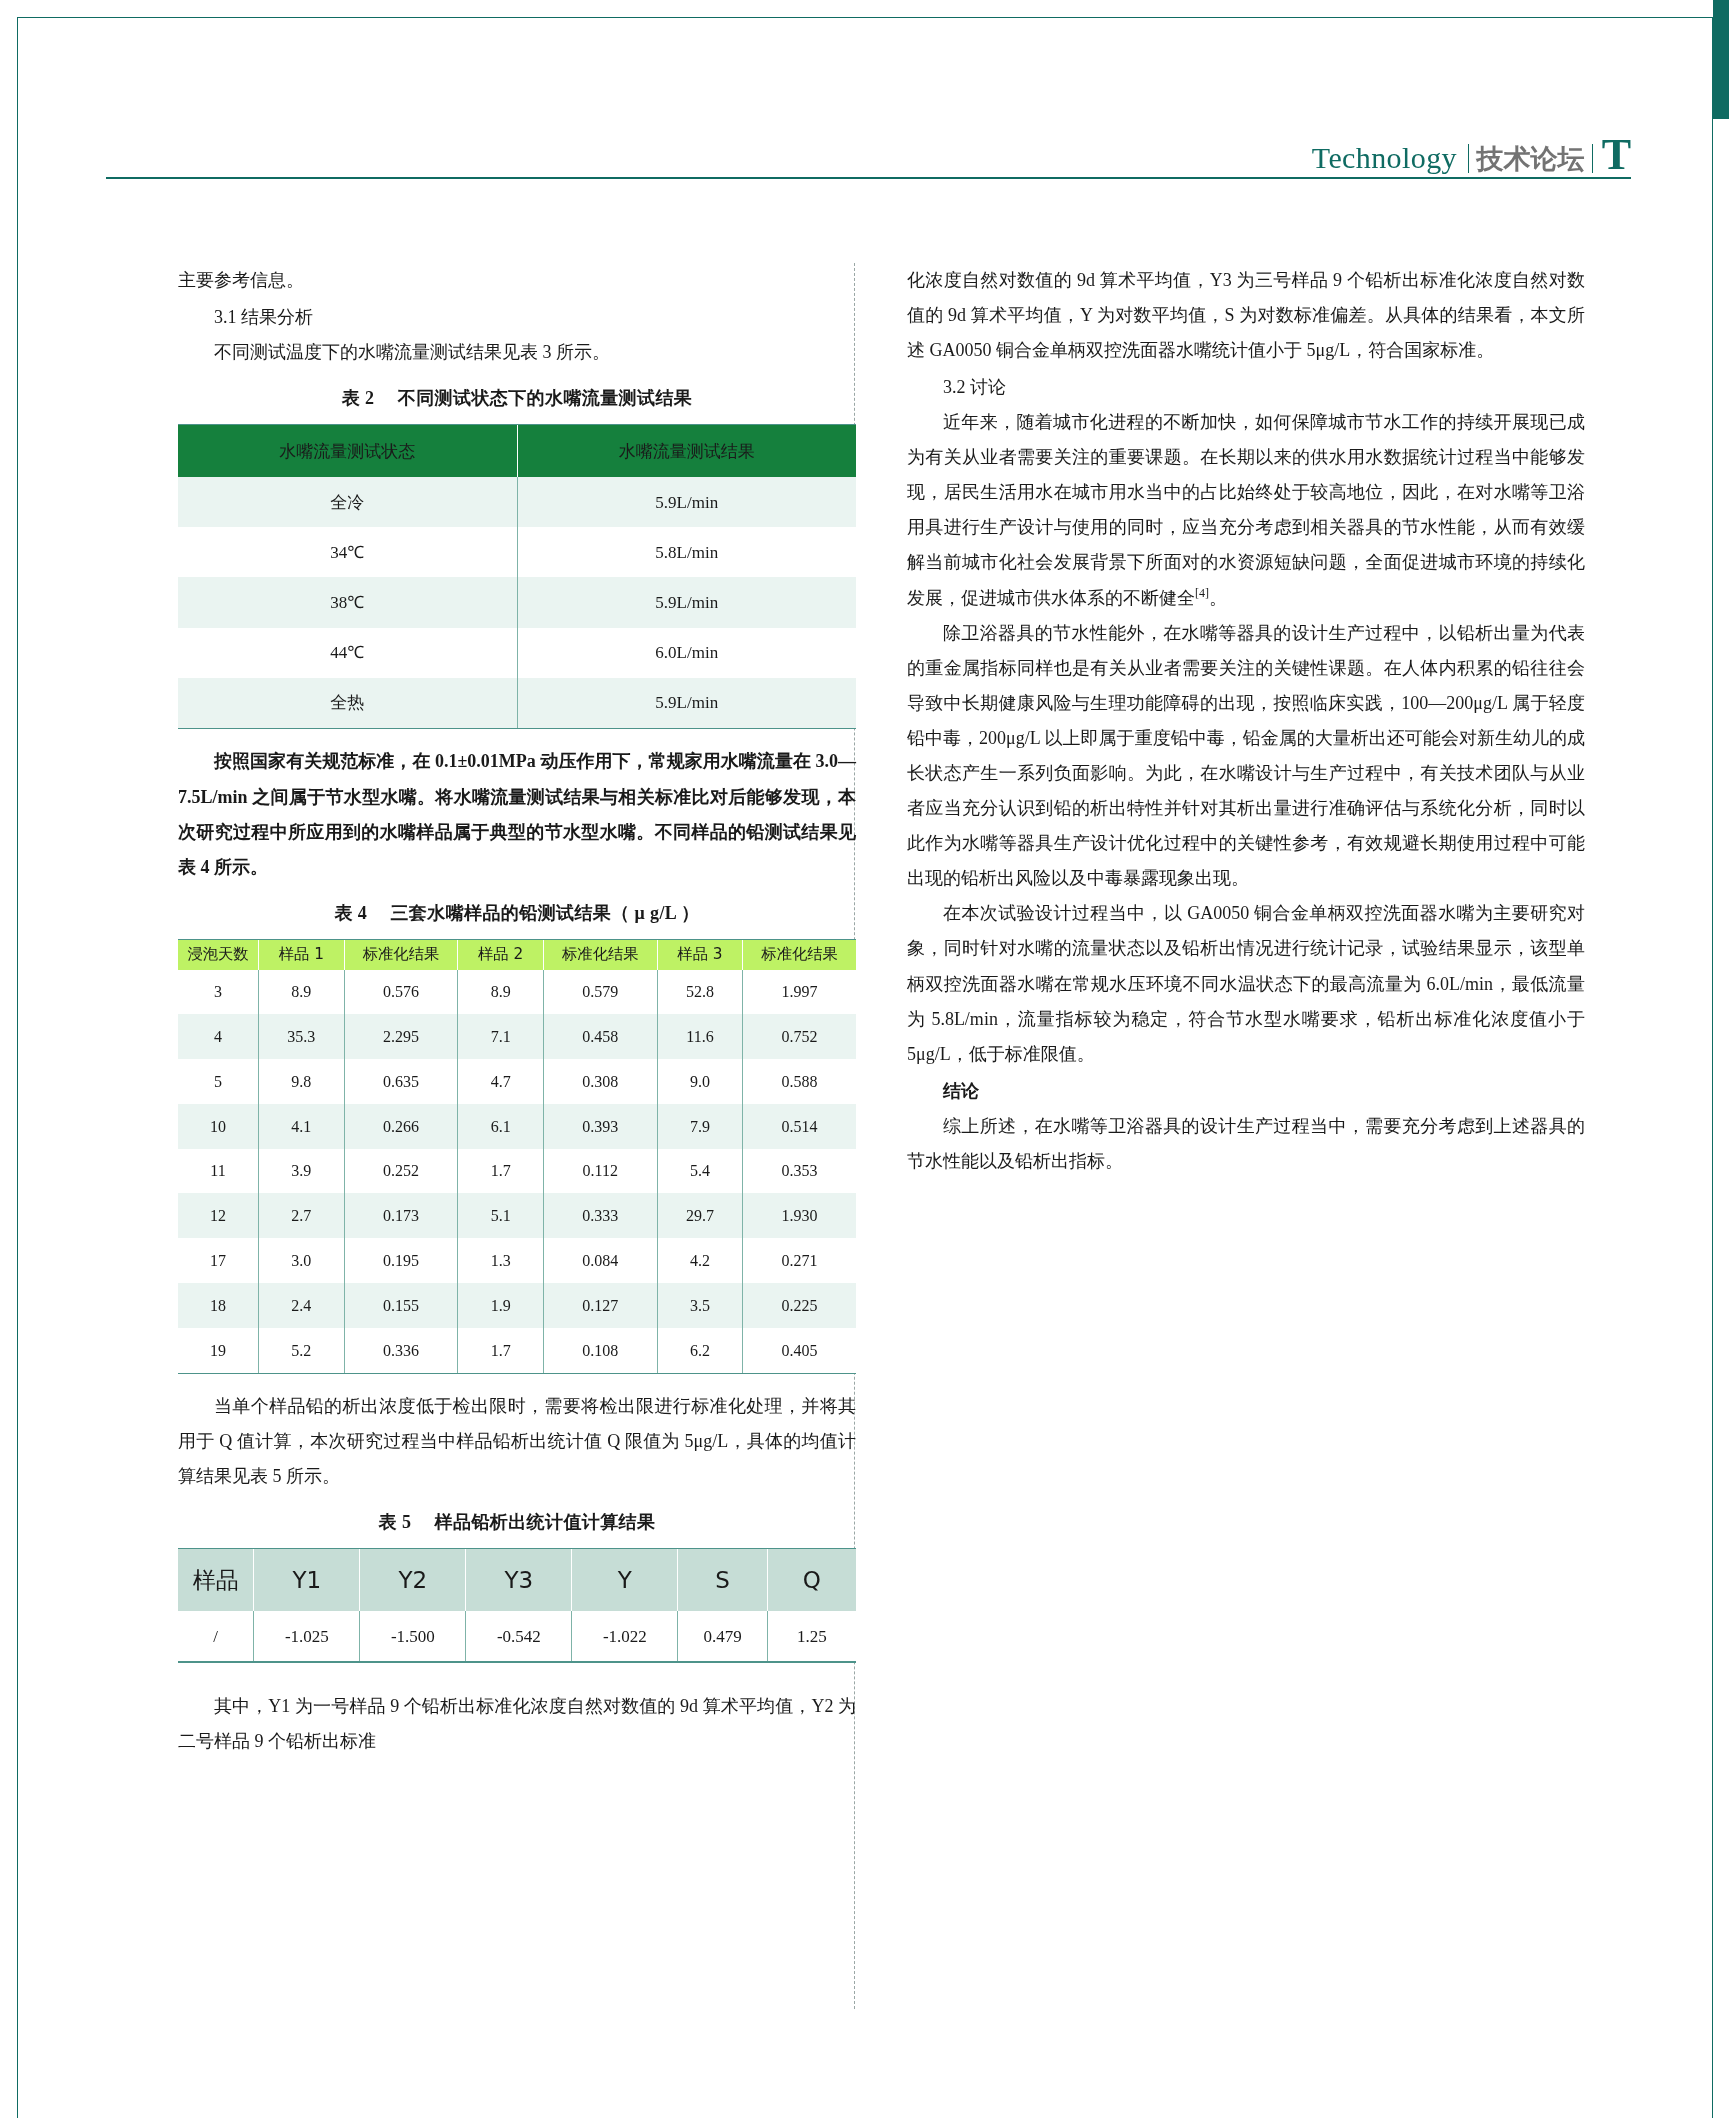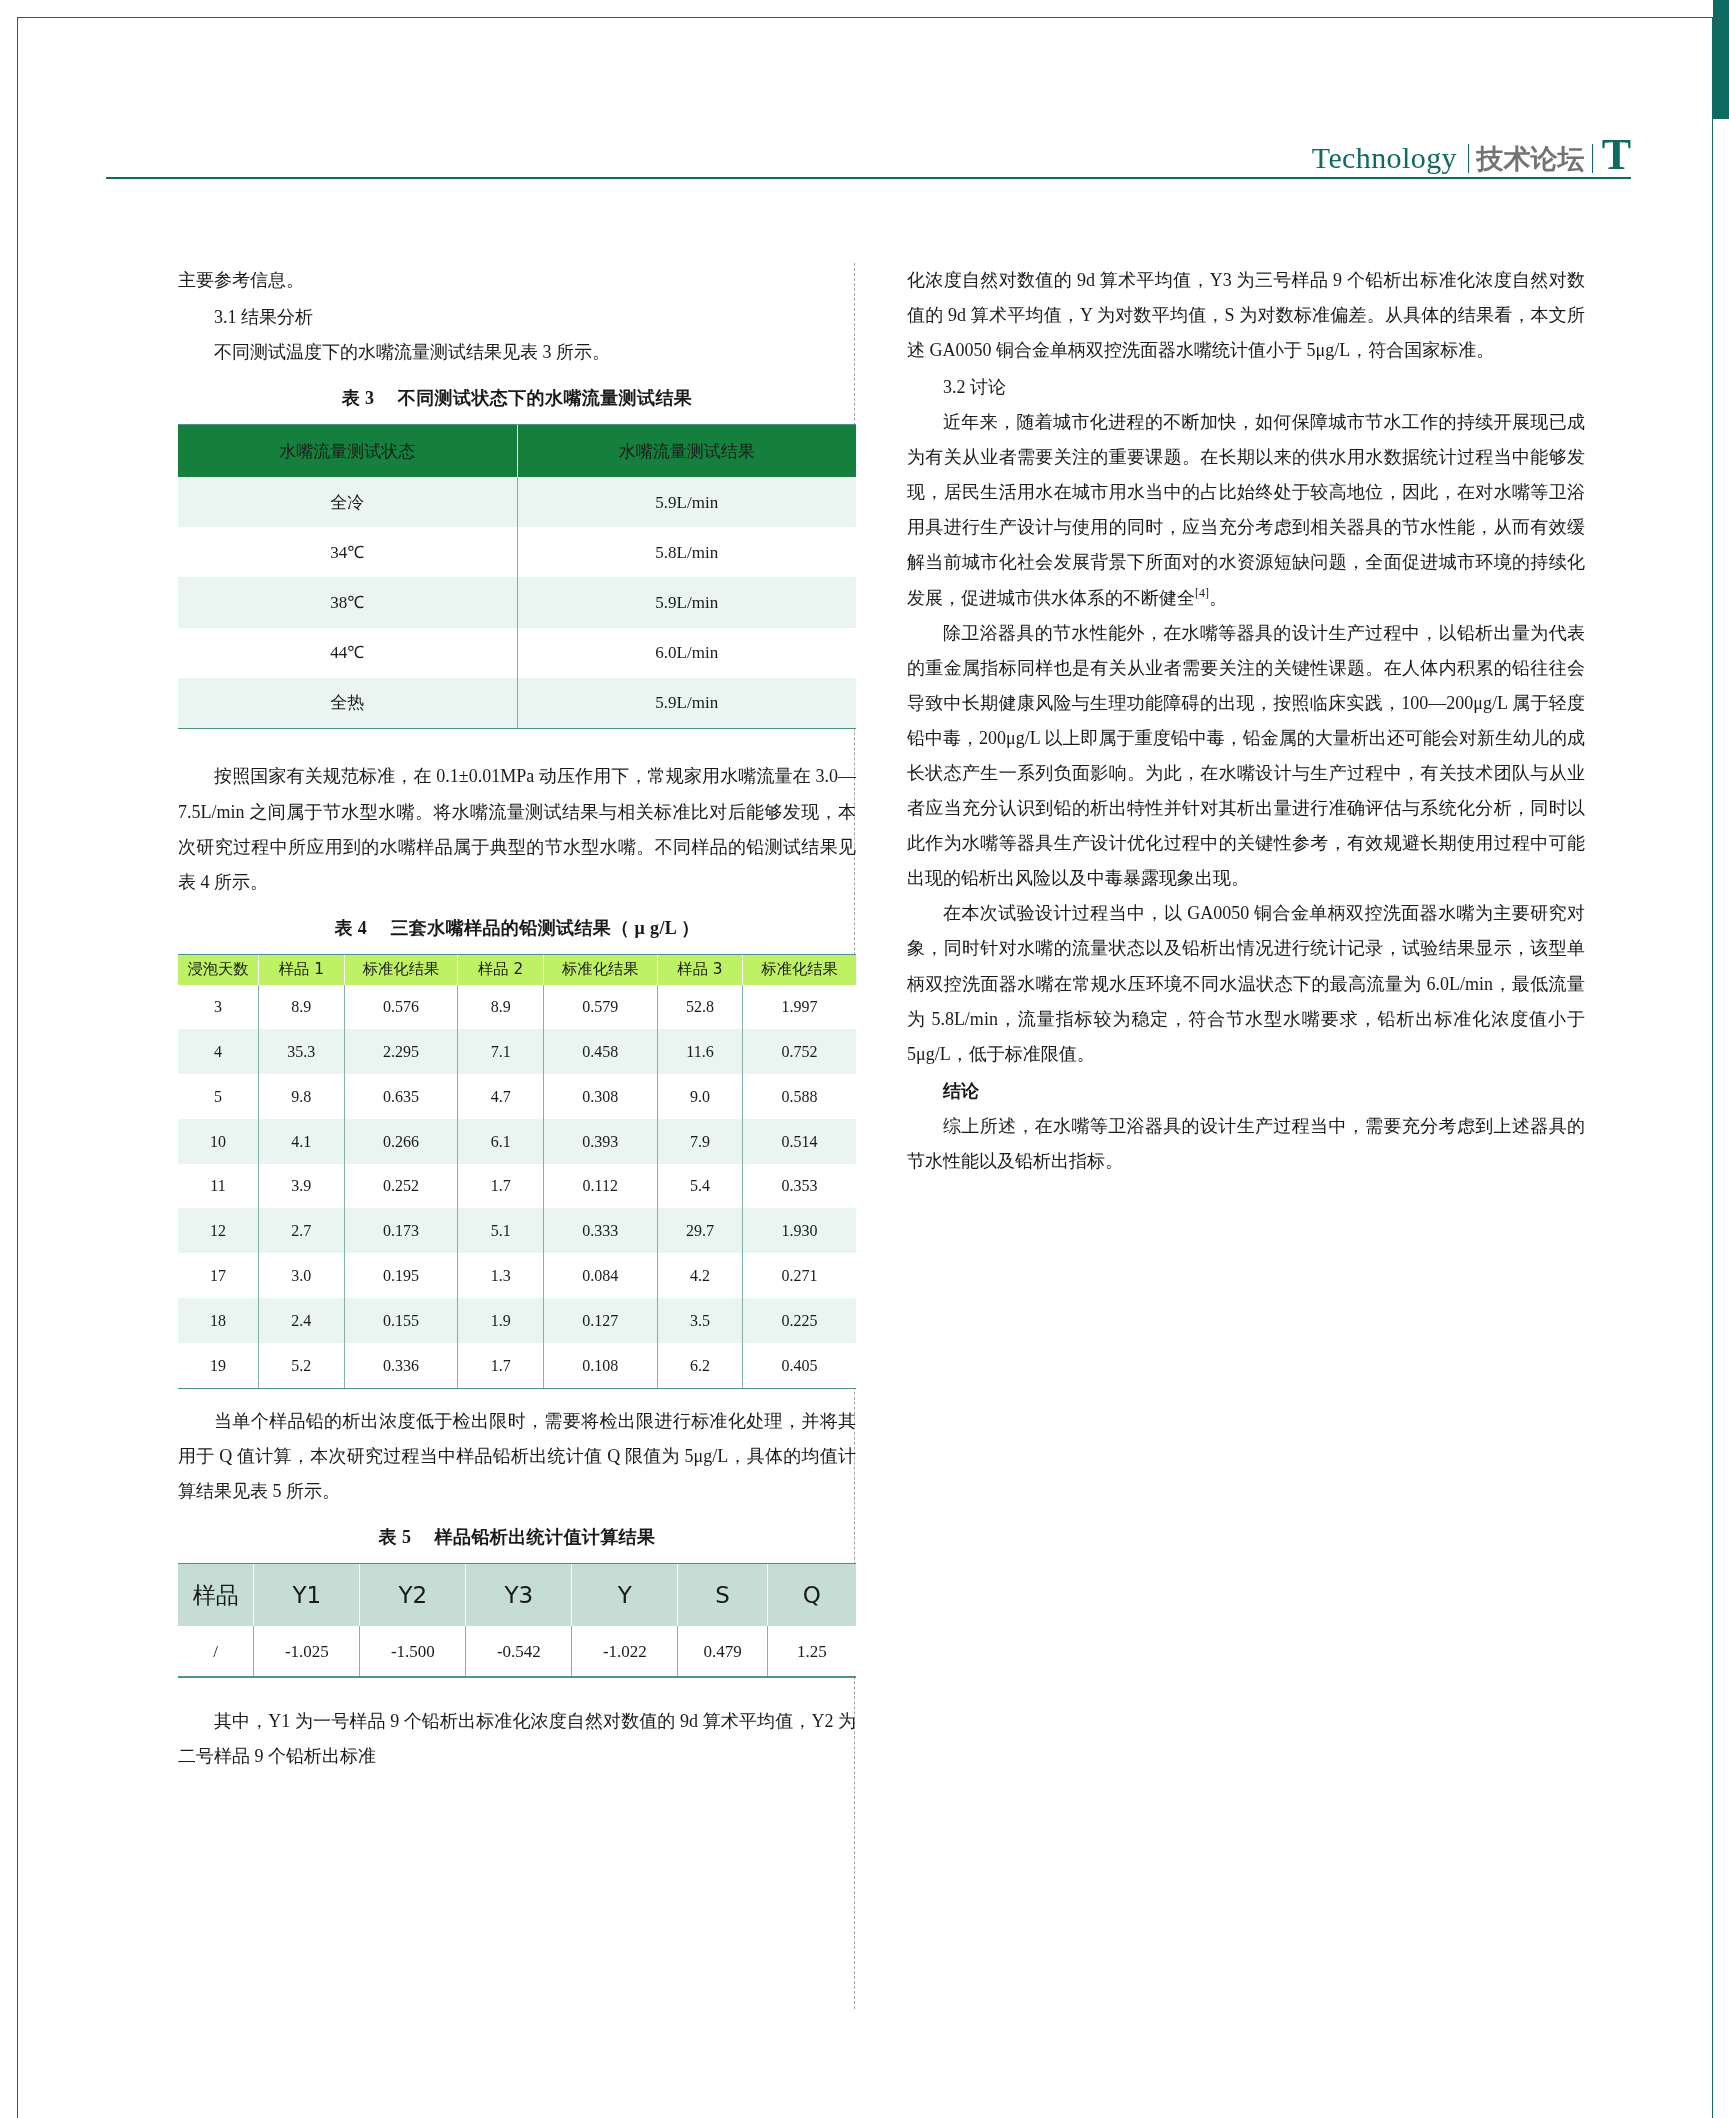--- a/index.html
+++ b/index.html
@@ -196,7 +196,7 @@
 
   <p class="indent">不同测试温度下的水嘴流量测试结果见表 3 所示。</p>
 
-  <div class="tbl-caption">表 3　 不同测试状态下的水嘴流量测试结果</div>
+  <div class="tbl-caption">表 2　 不同测试状态下的水嘴流量测试结果</div>
 
   <div class="t3-wrap">
     <div class="t3-topline"></div>

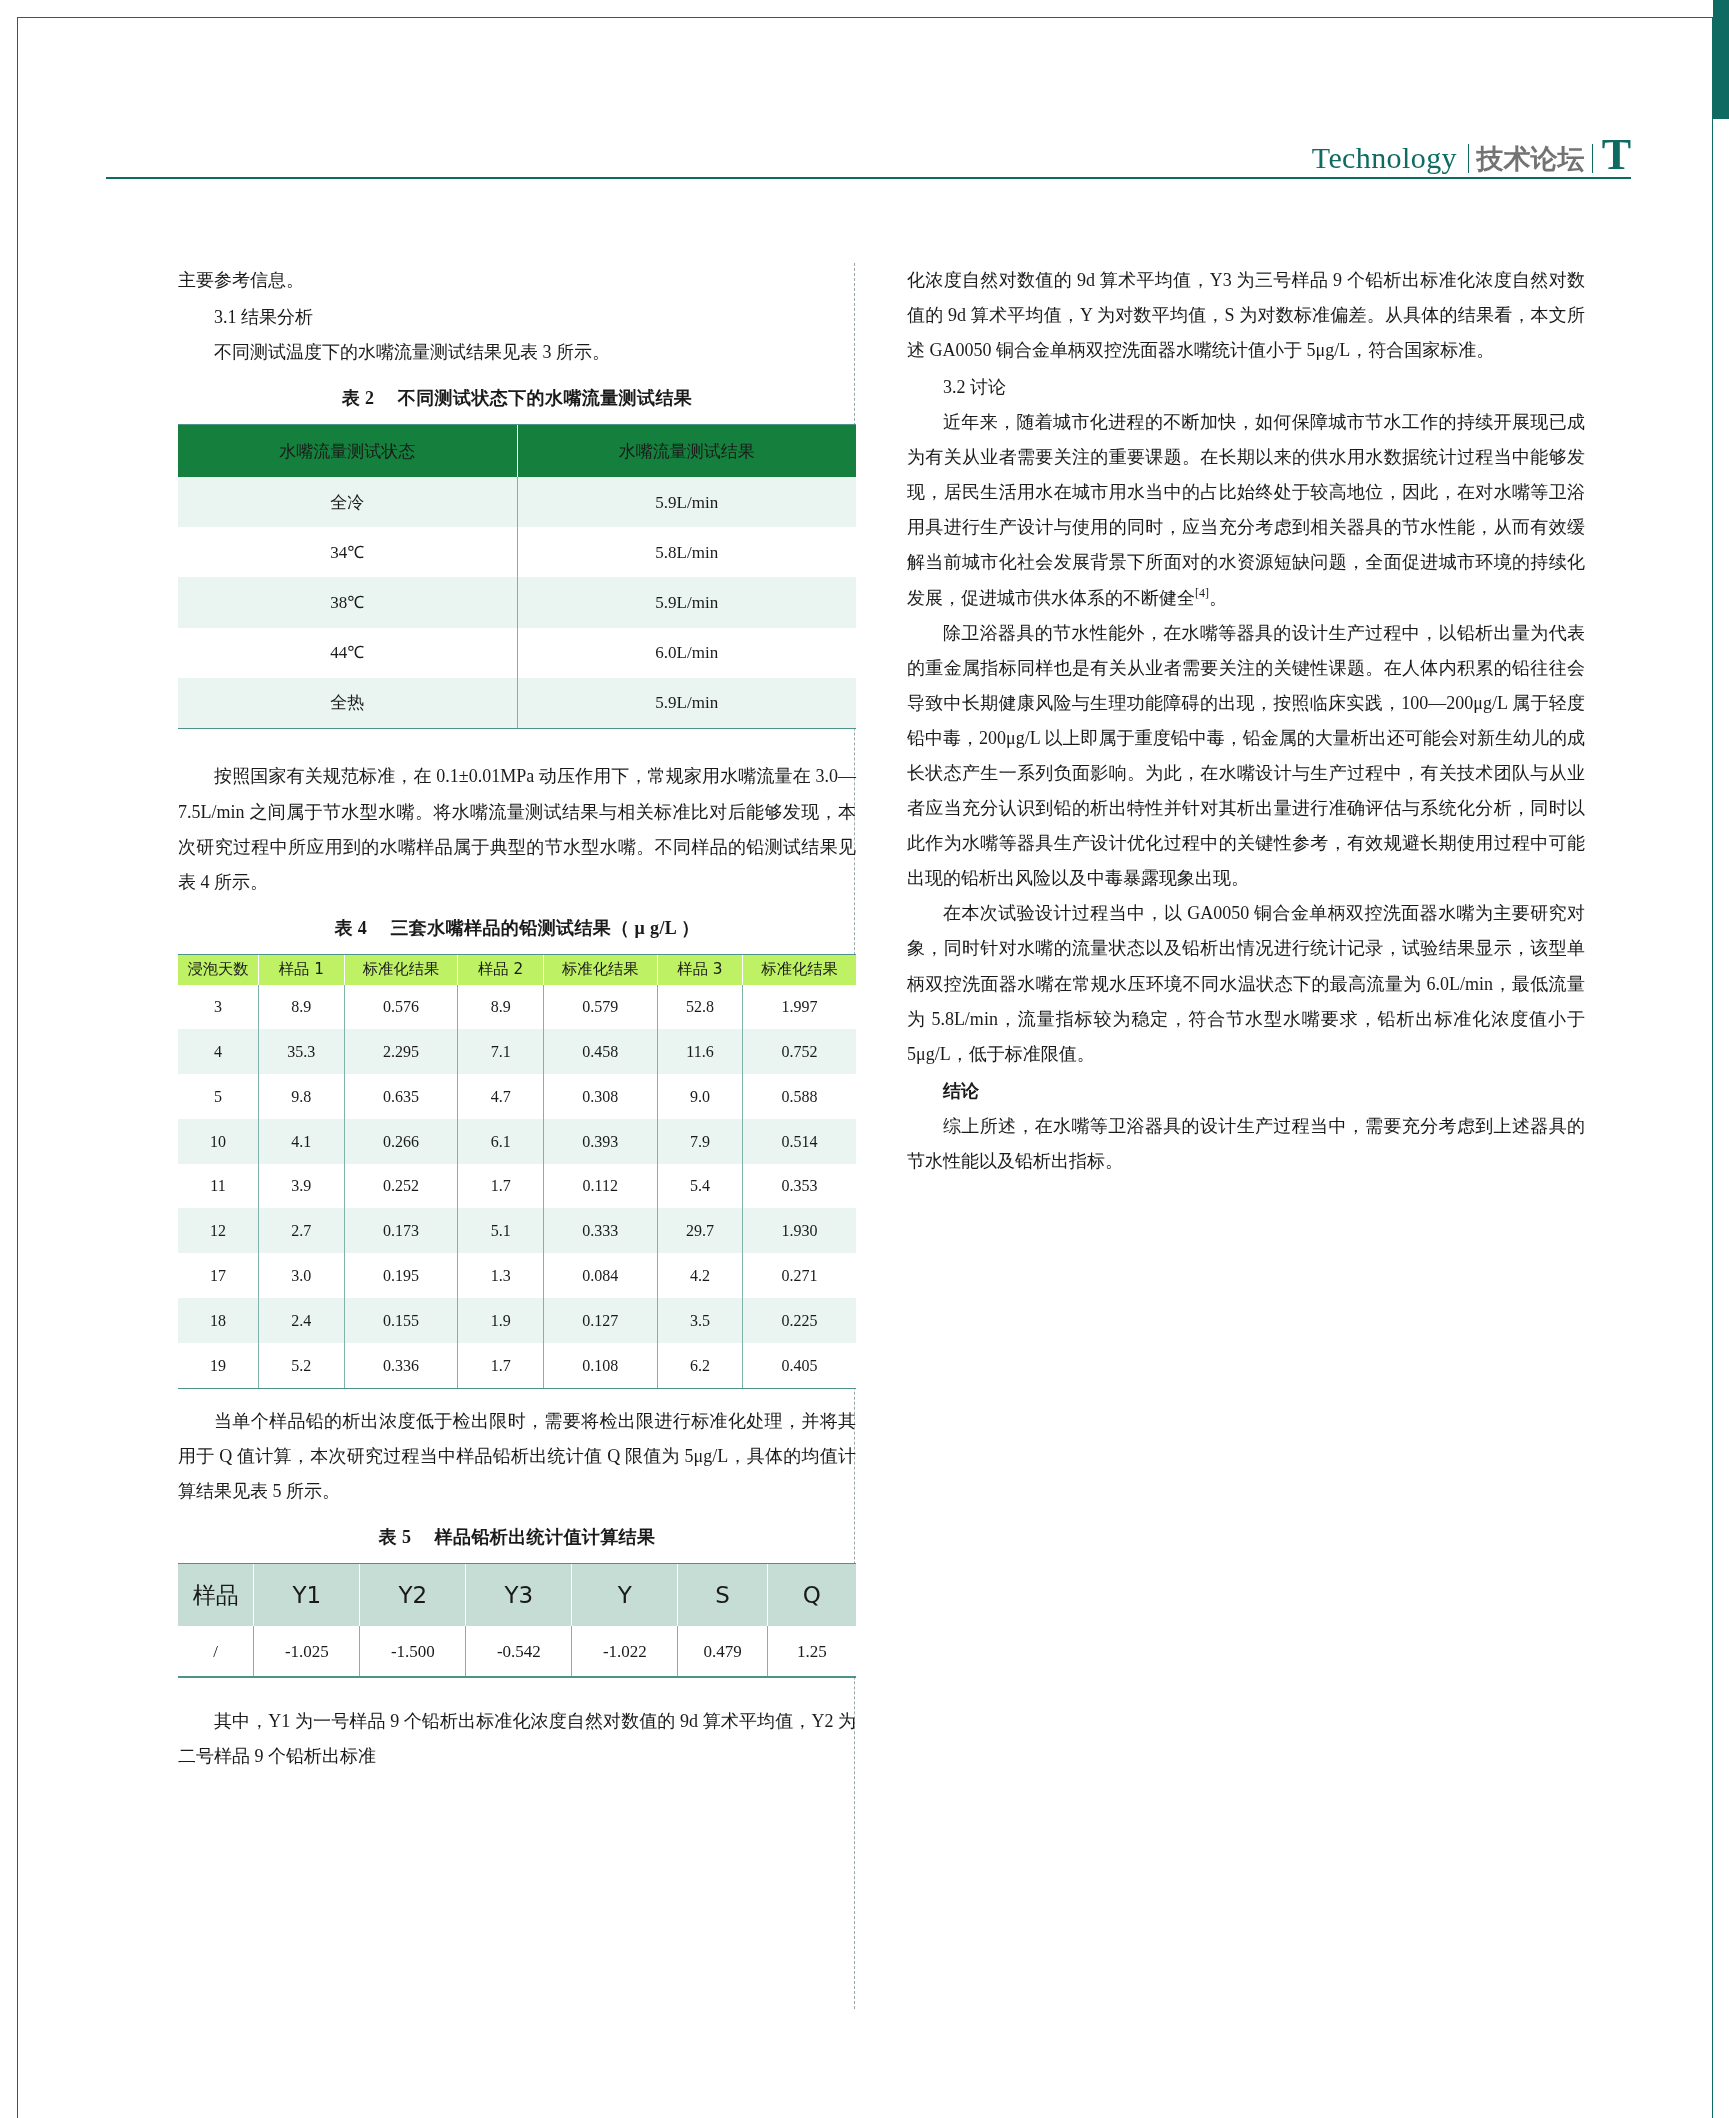--- a/index.html
+++ b/index.html
@@ -233,7 +233,7 @@
     <div class="t3-botline"></div>
   </div>
 
-  <p class="indent" style="margin-top:30px;">按照国家有关规范标准，在 0.1±0.01MPa 动压作用下，常规家用水嘴流量在 3.0—7.5L/min 之间属于节水型水嘴。将水嘴流量测试结果与相关标准比对后能够发现，本次研究过程中所应用到的水嘴样品属于典型的节水型水嘴。不同样品的铅测试结果见表 4 所示。</p>
+  <p class="indent" style="margin-top:15px;font-weight:bold;">按照国家有关规范标准，在 0.1±0.01MPa 动压作用下，常规家用水嘴流量在 3.0—7.5L/min 之间属于节水型水嘴。将水嘴流量测试结果与相关标准比对后能够发现，本次研究过程中所应用到的水嘴样品属于典型的节水型水嘴。不同样品的铅测试结果见表 4 所示。</p>
 
   <div class="tbl-caption">表 4　 三套水嘴样品的铅测试结果（ μ g/L ）</div>
 

